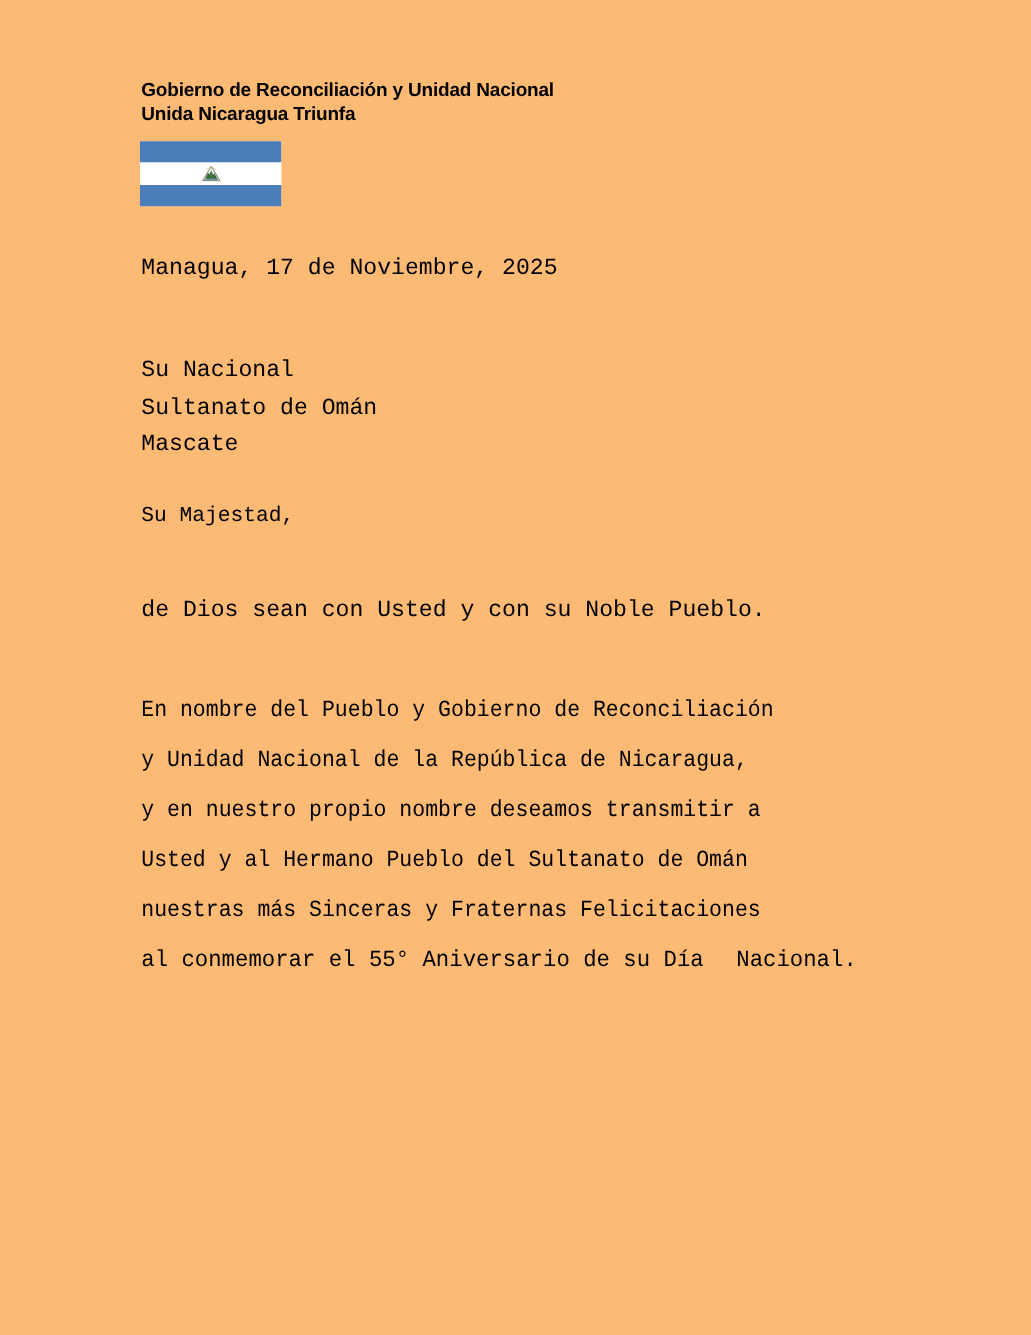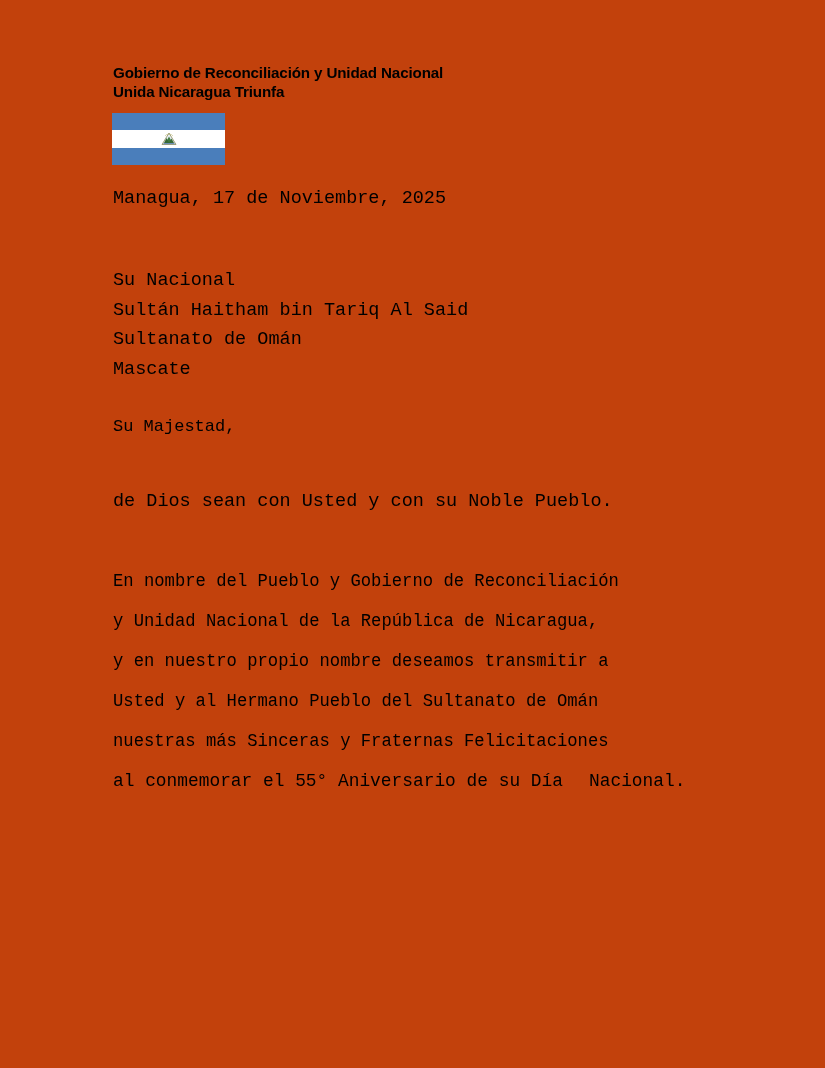--- a/index.html
+++ b/index.html
@@ -18,7 +18,7 @@
   .page {
     position: absolute;
     inset: 0;
-    background: #c2410c;
+    background: #fdba74;
     overflow: hidden;
   }
 

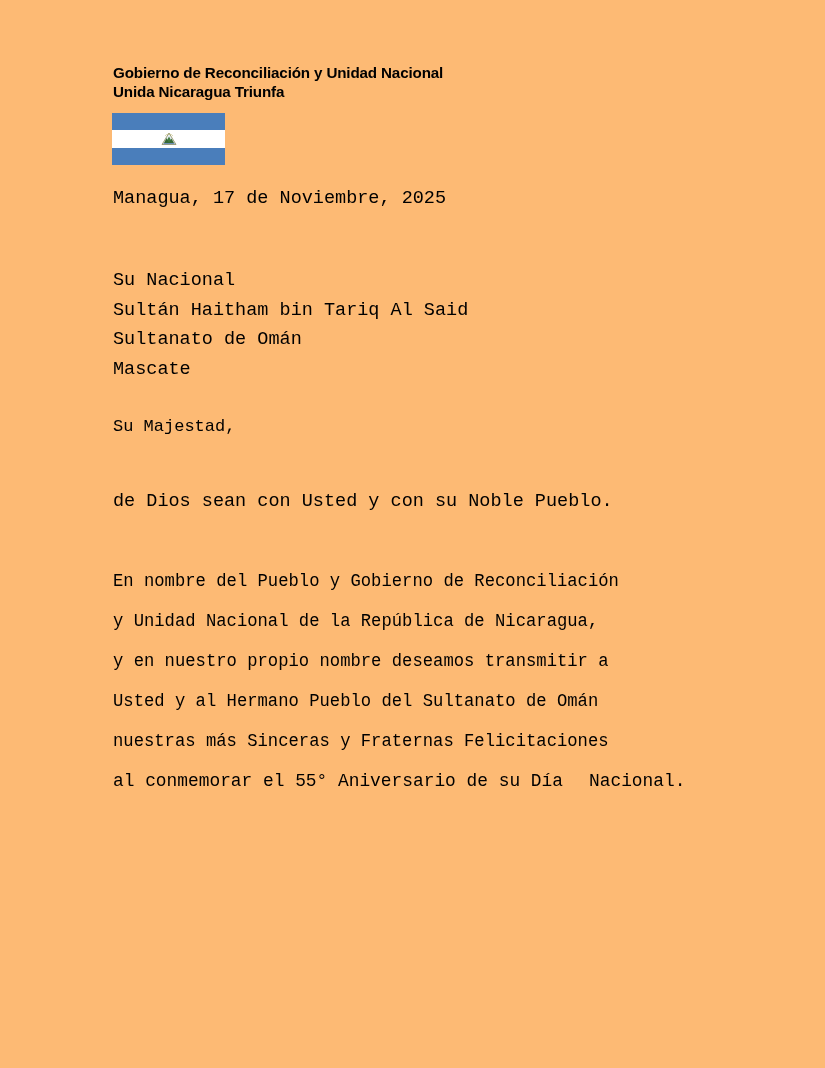--- a/index.html
+++ b/index.html
@@ -73,7 +73,7 @@
   .letter {
     position: absolute;
     left: 113px;
-    top: 184px;
+    top: 200px;
     width: 601px;
     font-family: "Liberation Mono", "DejaVu Sans Mono", monospace;
     color: #000000;

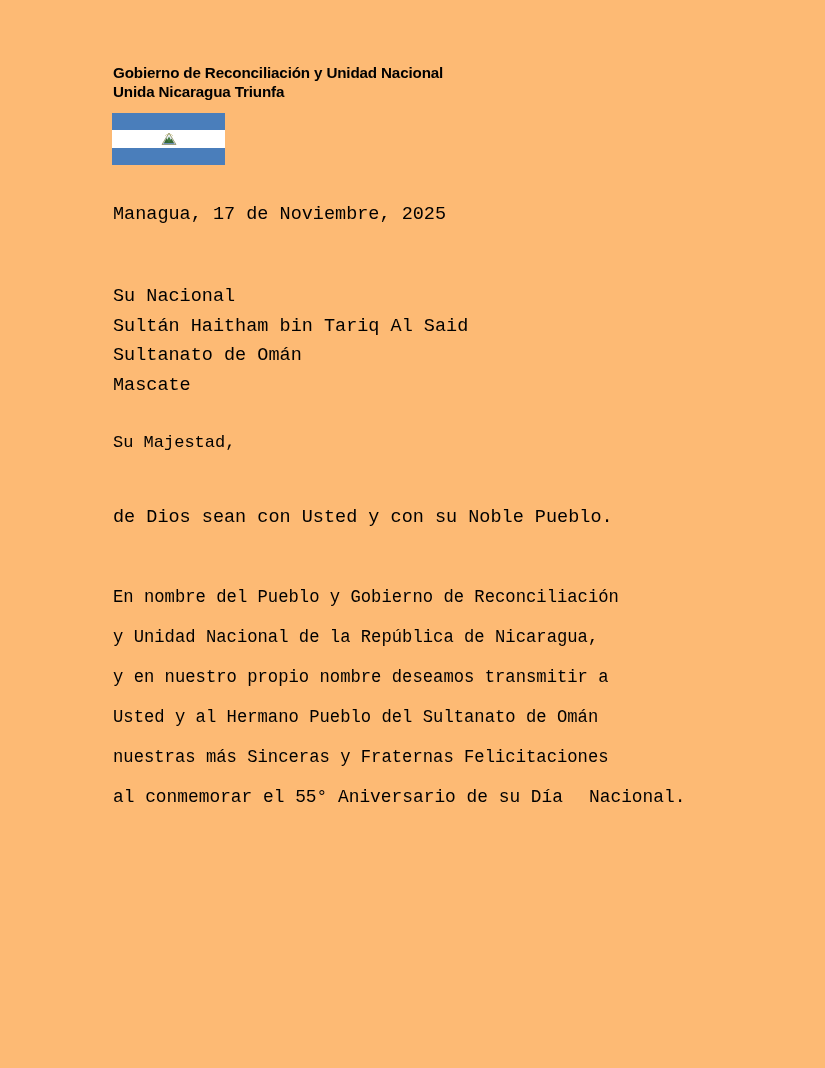--- a/index.html
+++ b/index.html
@@ -153,7 +153,6 @@
 
     <div class="addressee">
       <div class="addr-line">Su Nacional</div>
-      <div class="addr-line">Sultán Haitham bin Tariq Al Said</div>
       <div class="addr-line">Sultanato de Omán</div>
       <div class="addr-line">Mascate</div>
     </div>

